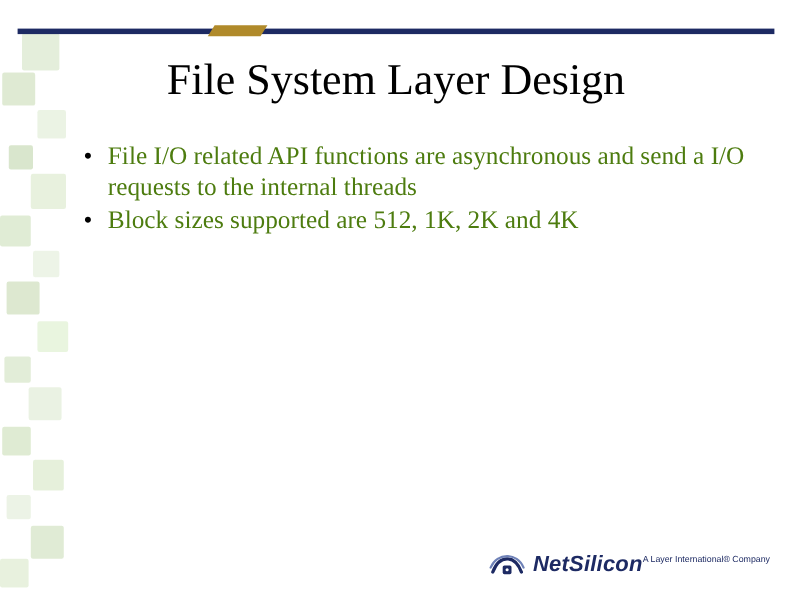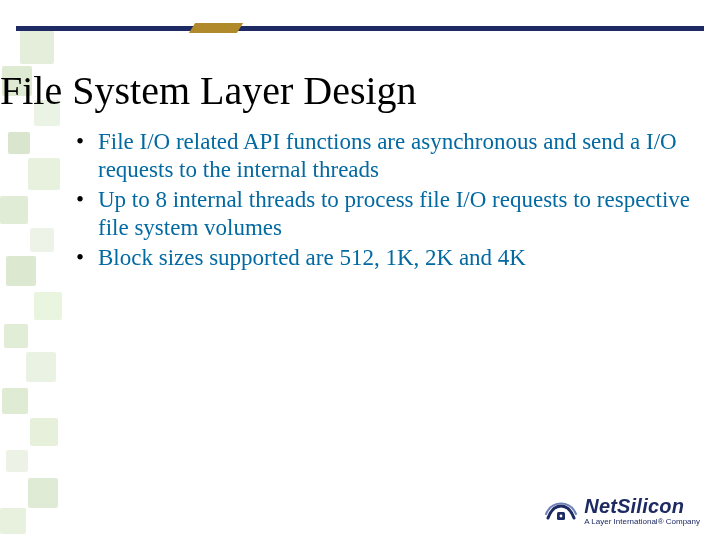--- a/index.html
+++ b/index.html
@@ -68,10 +68,10 @@
 
   .slide-title {
     position: absolute;
-    top: 67px;
+    top: 48px;
     left: 0;
     right: 0;
-    text-align: left;
+    text-align: center;
     font-size: 40px;
     font-weight: 400;
     color: #000;

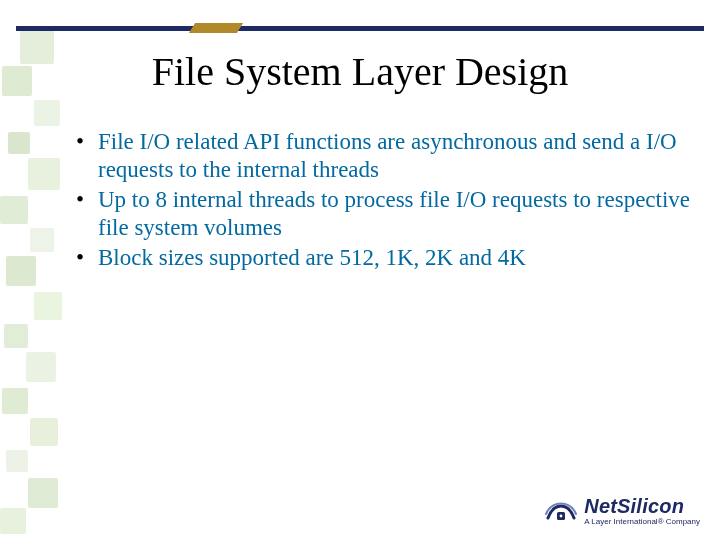--- a/index.html
+++ b/index.html
@@ -91,7 +91,7 @@
     padding-left: 26px;
     font-size: 23px;
     line-height: 1.22;
-    color: #0369a1;
+    color: #4d7c0f;
     margin-bottom: 2px;
   }
   ul.bullets > li::before {

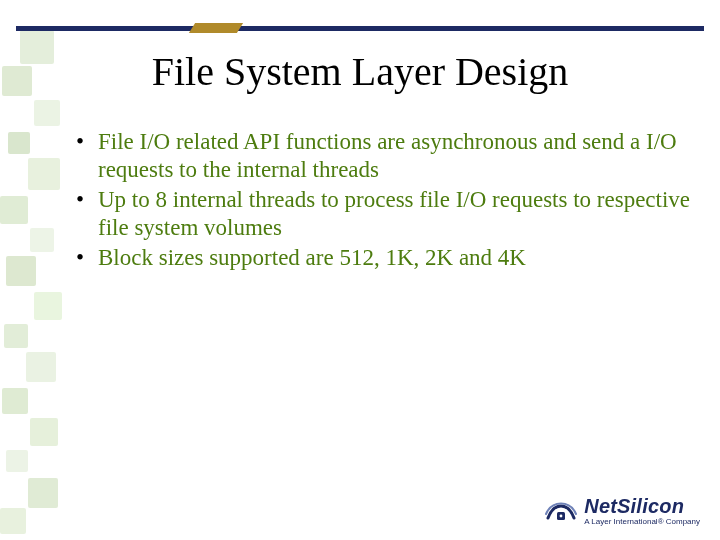--- a/index.html
+++ b/index.html
@@ -165,7 +165,6 @@
 <div class="content">
   <ul class="bullets">
     <li>File I/O related API functions are asynchronous and send a I/O requests to the internal threads</li>
-    <li>Up to 8 internal threads to process file I/O requests to respective file system volumes</li>
     <li>Block sizes supported are 512, 1K, 2K and 4K</li>
   </ul>
 </div>

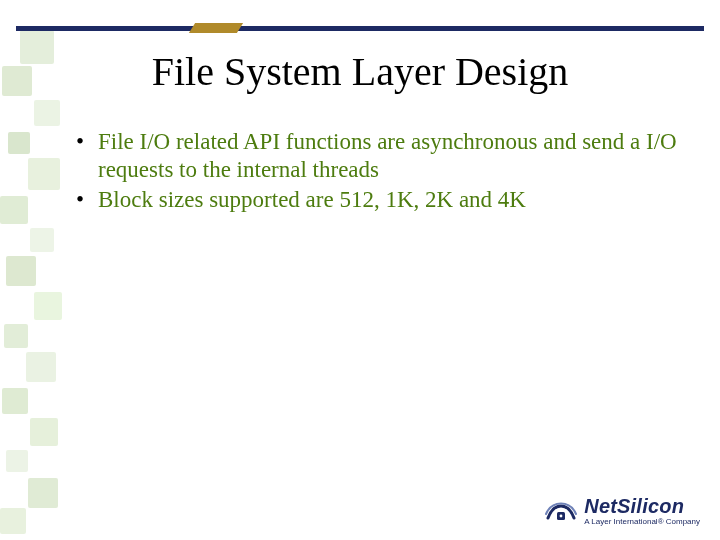--- a/index.html
+++ b/index.html
@@ -115,7 +115,6 @@
   .footer-logo .mark svg { display: block; }
   .footer-logo .wordmark {
     display: flex;
-    flex-direction: column;
     line-height: 1;
   }
   .footer-logo .wordmark .main {

